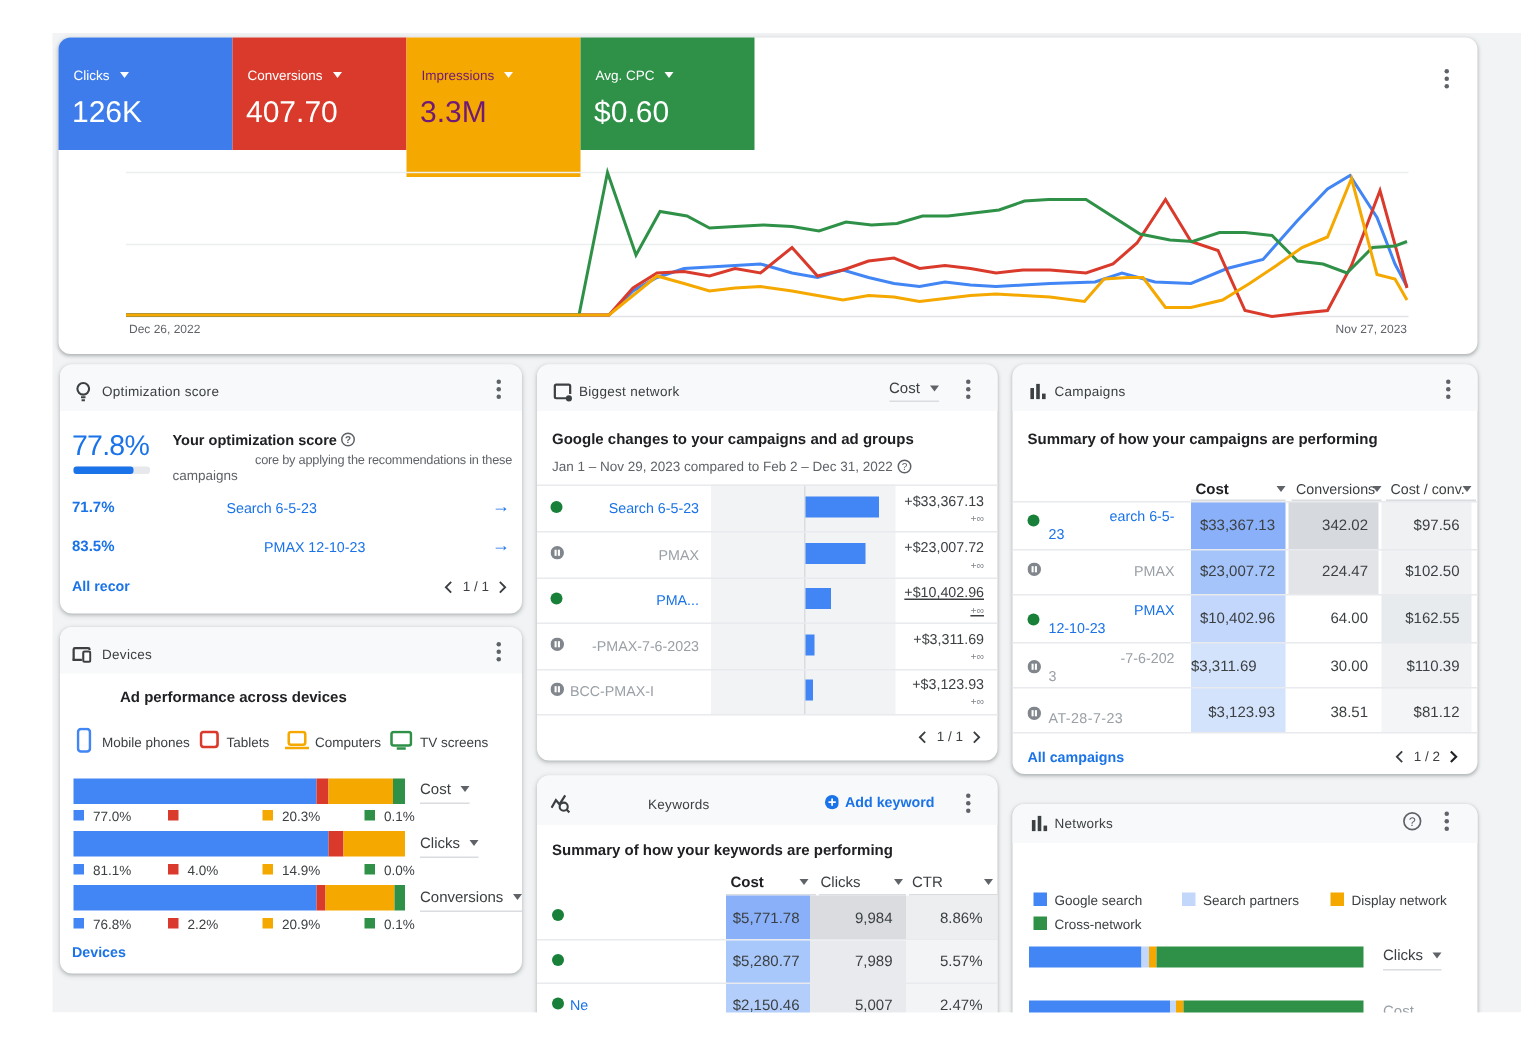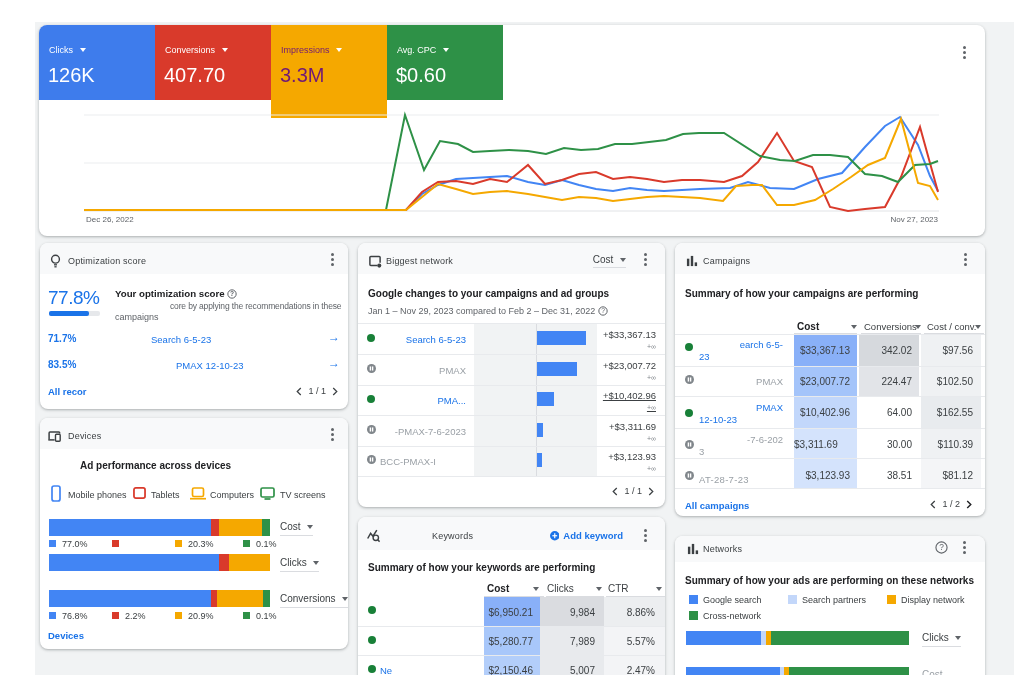--- a/index.html
+++ b/index.html
@@ -167,6 +167,16 @@
         <div style="width:41px; background:#f5a800;"></div>
   </div>
   <div class="t10" style="left:240px; top:139px; border-bottom:1px solid #dadce0; padding-bottom:3px;">Clicks <span class="caret"></span></div>
+  <div style="position:absolute; left:9px; top:157px; width:290px; height:10px;">
+    <span class="sq" style="left:0; top:1px; background:#4285f4;"></span>
+        <span class="t9" style="left:13px;">81.1%</span>
+    <span class="sq" style="left:63px; top:1px; background:#d93a2b;"></span>
+        <span class="t9" style="left:76px;">4.0%</span>
+    <span class="sq" style="left:126px; top:1px; background:#f5a800;"></span>
+        <span class="t9" style="left:139px;">14.9%</span>
+    <span class="sq" style="left:194px; top:1px; background:#2e9147;"></span>
+        <span class="t9" style="left:207px;">0.0%</span>
+  </div>
   <div style="position:absolute; left:9px; top:172px; width:221px; height:17px; display:flex;">
     <div style="width:162px; background:#4285f4;"></div>
         <div style="width:6px; background:#d93a2b;"></div>

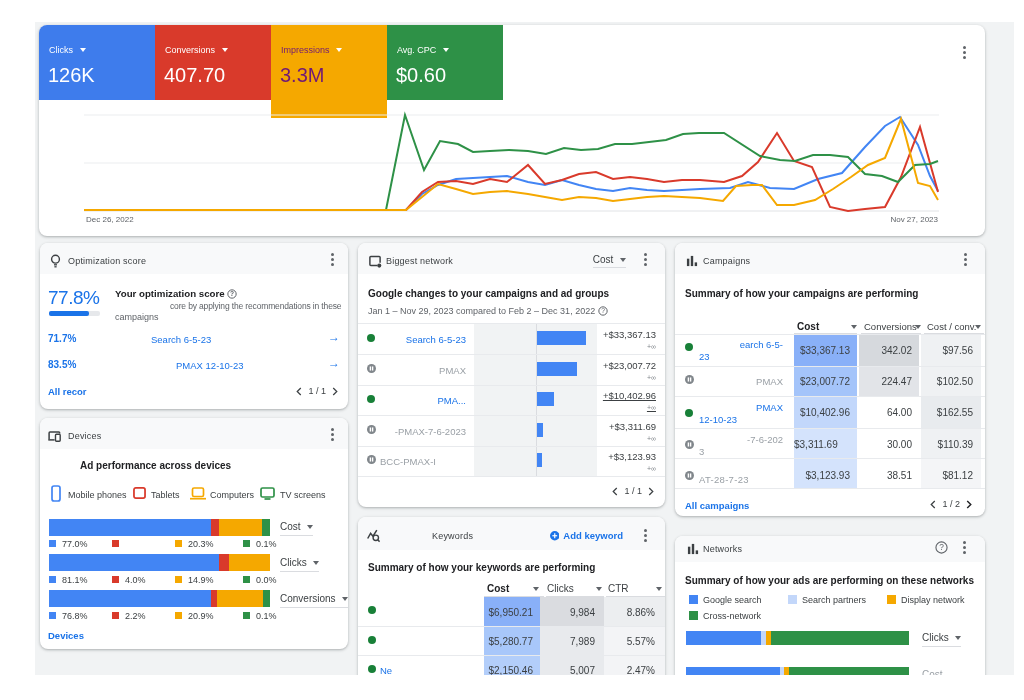--- a/index.html
+++ b/index.html
@@ -448,7 +448,6 @@
         <i></i>
         <i></i>
       </div>
-  <div class="bold13" style="left:10px; top:39px;">Summary of how your ads are performing on these networks</div>
   <span class="sq" style="left:14px; top:59px; background:#4285f4; width:9px; height:9px;"></span>
   <div class="t9" style="left:28px; top:59px;">Google search</div>
   <span class="sq" style="left:113px; top:59px; background:#c3d7fa; width:9px; height:9px;"></span>

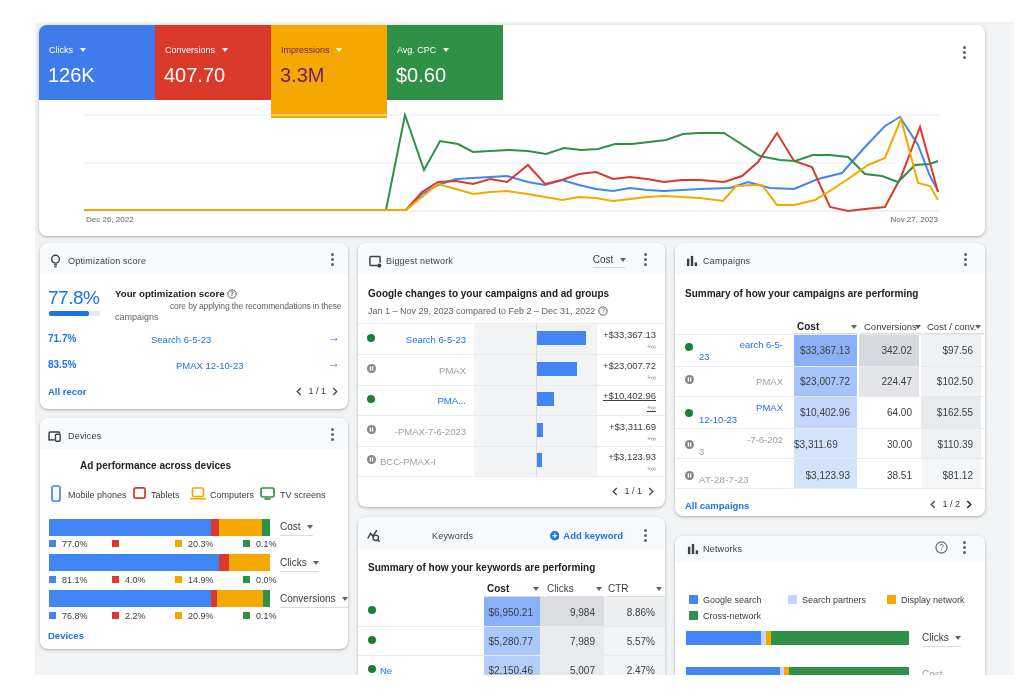--- a/index.html
+++ b/index.html
@@ -307,7 +307,7 @@
   <div class="cell" style="left:182px; top:80px; width:64px; background:#dadce0;"></div>
   <div class="cell" style="left:246px; top:80px; width:61px; background:#eceef0;"></div>
   <div class="gdot" style="left:10px; top:89px;"></div>
-  <div class="num" style="left:120px; top:90px; width:55px;">$6,950.21</div>
+  <div class="num" style="left:120px; top:90px; width:55px;">$5,771.78</div>
   <div class="num" style="left:182px; top:90px; width:55px;">9,984</div>
   <div class="num" style="left:242px; top:90px; width:55px;">8.86%</div>
   <div class="sep" style="left:0px; top:109px; width:307px;"></div>

